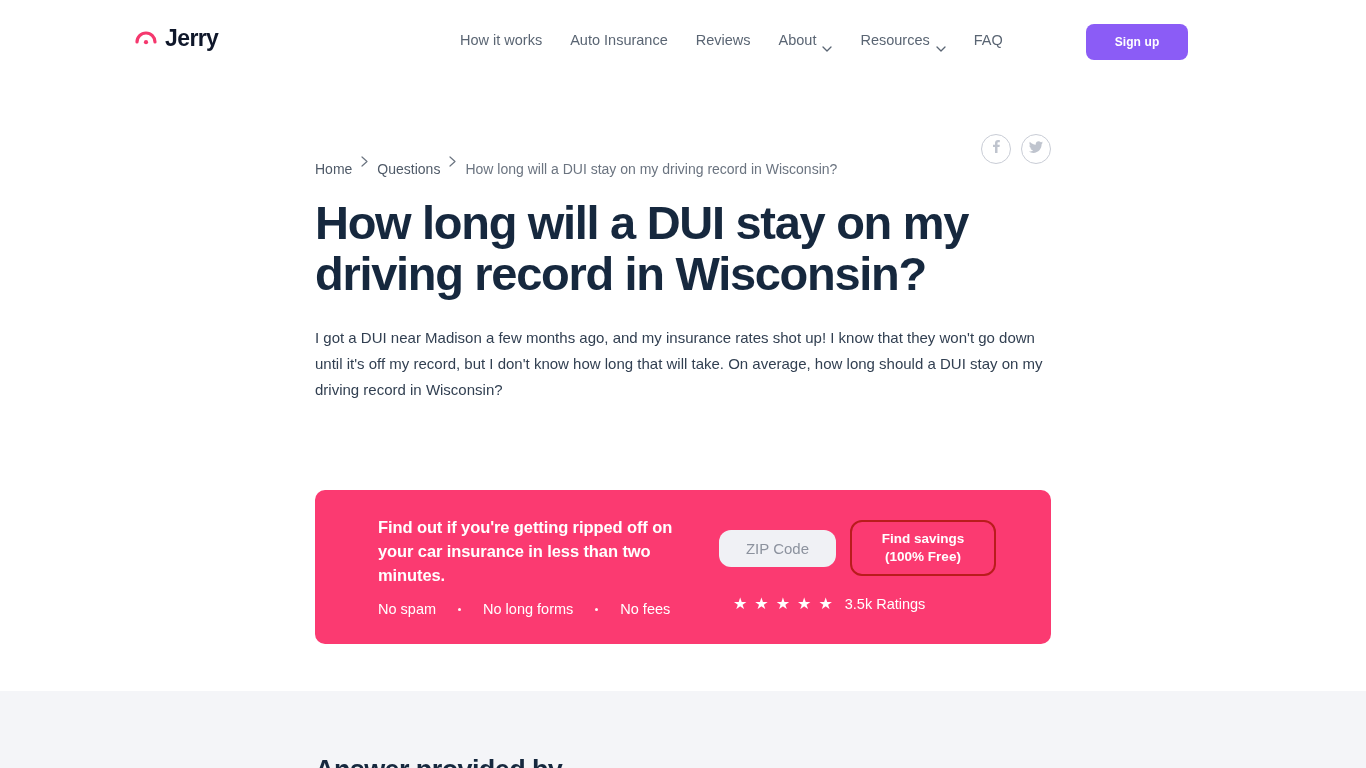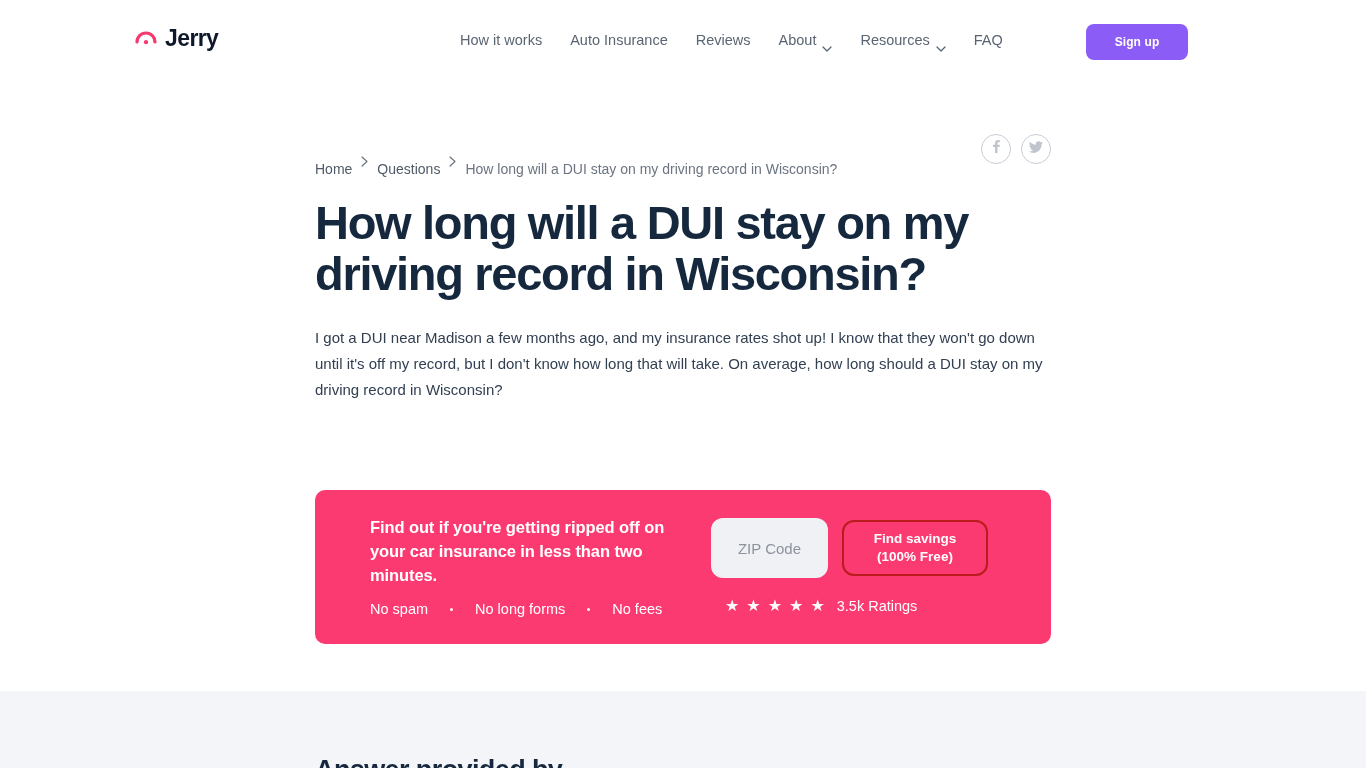--- a/index.html
+++ b/index.html
@@ -181,6 +181,7 @@
   .cta-left {
     padding-left: 55px;
     width: 392px;
+    margin-left: 8px;
   }
   .cta-headline {
     font-size: 16.5px;

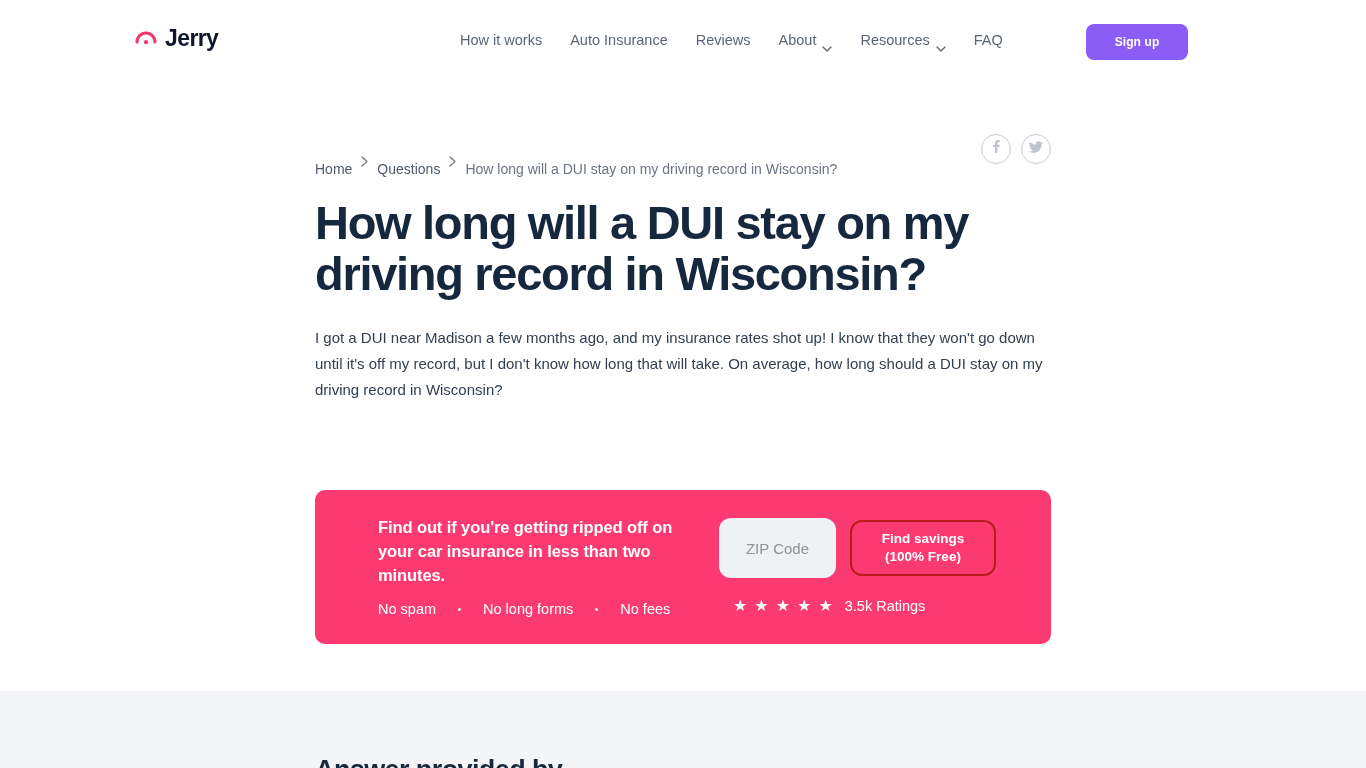--- a/index.html
+++ b/index.html
@@ -222,7 +222,7 @@
   }
   .zip-input {
     width: 117px;
-    height: 60px;
+    height: 37px;
     border-radius: 12px;
     border: none;
     background: #F0F1F5;

